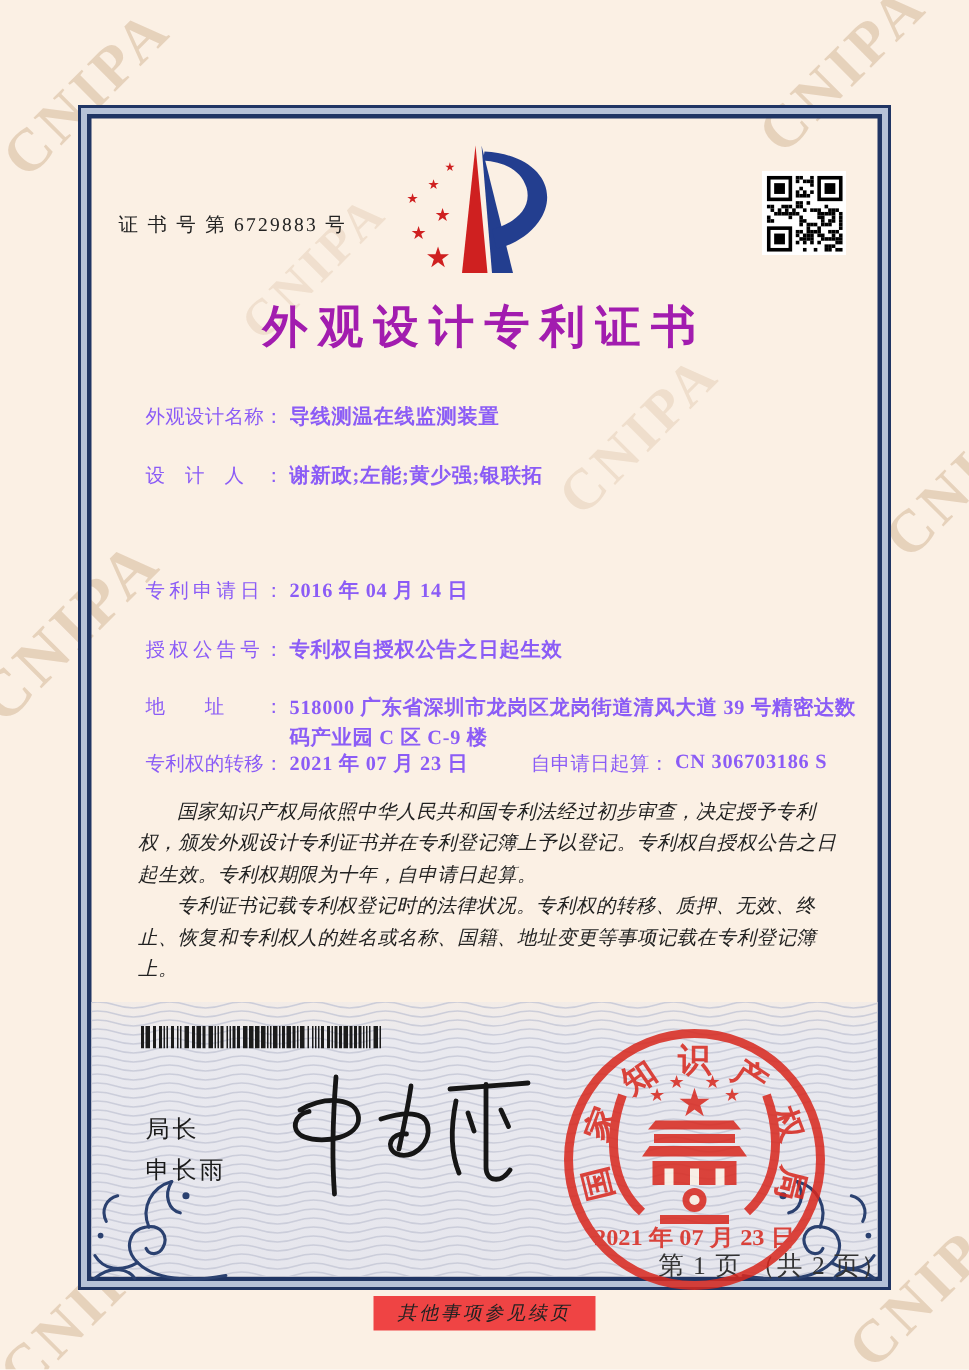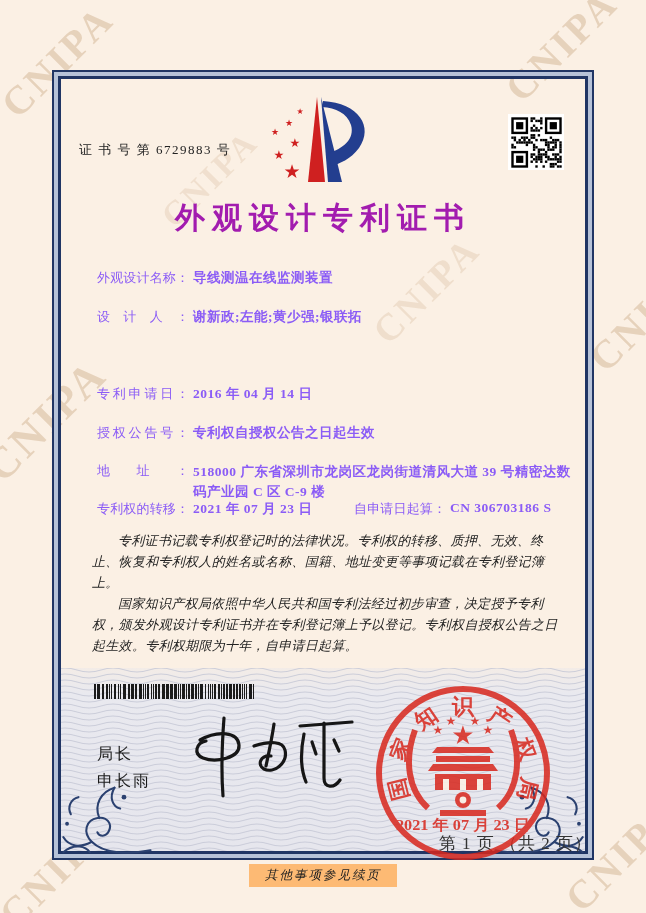--- a/index.html
+++ b/index.html
@@ -292,8 +292,8 @@
     </div>
 
     <div id="paragraphs" class="abs">
+      <p>国家知识产权局依照中华人民共和国专利法经过初步审查，决定授予专利权，颁发外观设计专利证书并在专利登记簿上予以登记。专利权自授权公告之日起生效。专利权期限为十年，自申请日起算。</p>
       <p>专利证书记载专利权登记时的法律状况。专利权的转移、质押、无效、终止、恢复和专利权人的姓名或名称、国籍、地址变更等事项记载在专利登记簿上。</p>
-      <p>国家知识产权局依照中华人民共和国专利法经过初步审查，决定授予专利权，颁发外观设计专利证书并在专利登记簿上予以登记。专利权自授权公告之日起生效。专利权期限为十年，自申请日起算。</p>
     </div>
 
     <svg id="barcode" class="abs" viewBox="0 0 163 15" preserveAspectRatio="none" xmlns="http://www.w3.org/2000/svg">

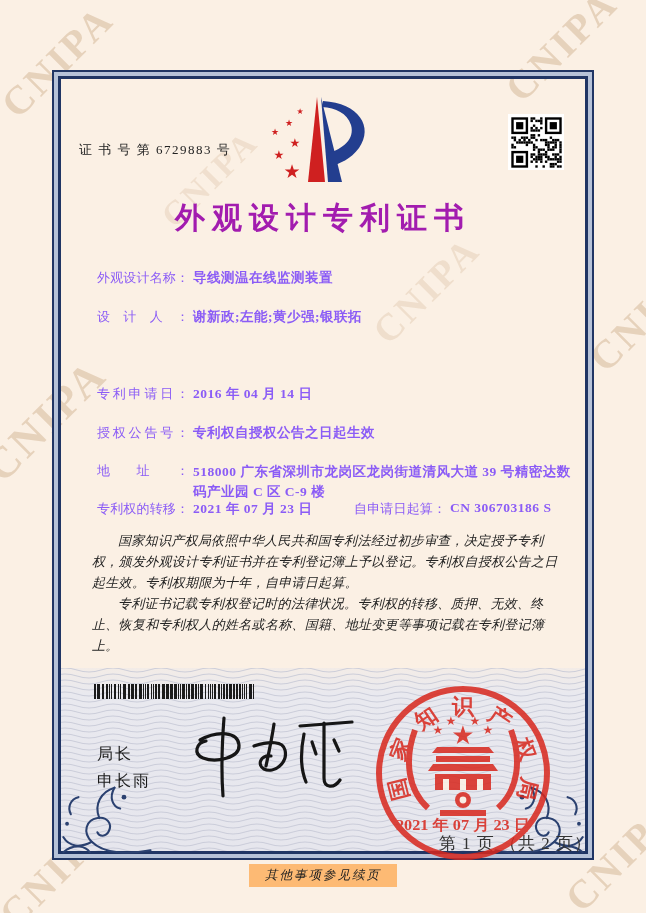--- a/index.html
+++ b/index.html
@@ -56,7 +56,7 @@
   #flourish-right{right:3px;transform:scaleX(-1);}
 
   #note-box{position:absolute;left:50%;top:864px;transform:translateX(-50%);
-            background:#fdba74;padding:3px 16px;font-size:12.5px;font-style:italic;
+            background:#ef4444;padding:3px 16px;font-size:12.5px;font-style:italic;
             color:#222;letter-spacing:2px;z-index:2;white-space:nowrap;}
 
   #qr{left:454px;top:42px;width:56px;height:56px;background:#fff;z-index:2;}

